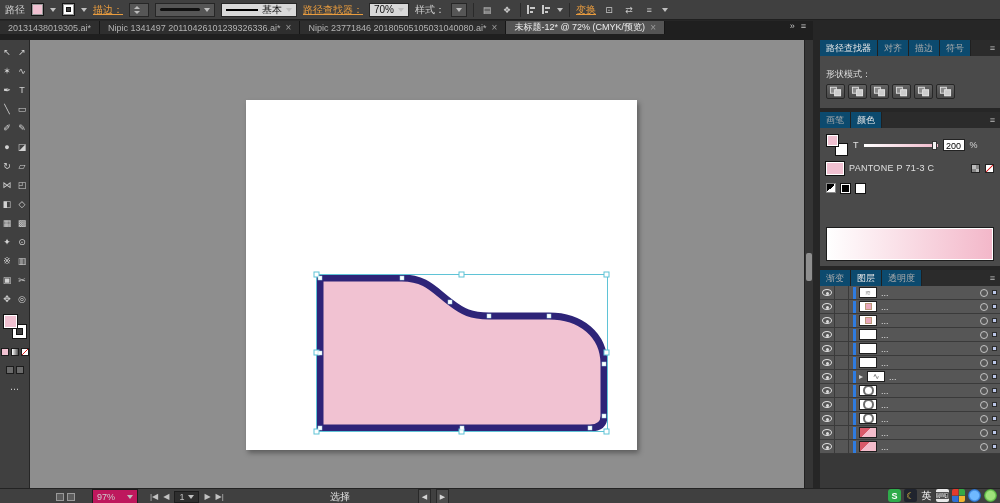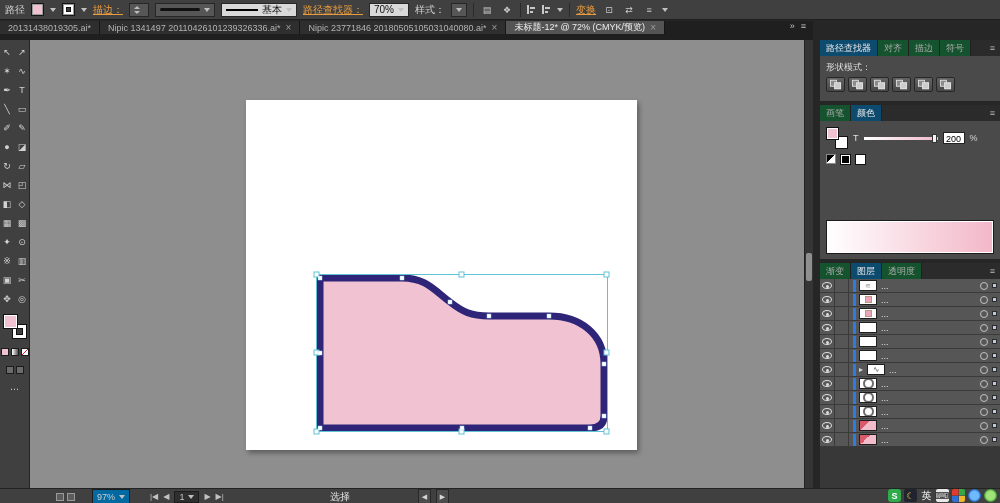--- a/index.html
+++ b/index.html
@@ -74,7 +74,7 @@
   .right{position:absolute;left:820px;top:40px;width:180px;height:448px;background:#262626;
     display:flex;flex-direction:column;gap:4px;font-size:9px;color:#d5d5d5;}
   .panel-tabs{height:16px;display:flex;align-items:stretch;background:#2b2b2b;}
-  .ptab{padding:0 6px;display:flex;align-items:center;background:#14532d;color:#ababab;border-right:1px solid #202020;cursor:pointer;}
+  .ptab{padding:0 6px;display:flex;align-items:center;background:#0c4a6e;color:#ababab;border-right:1px solid #202020;cursor:pointer;}
   .ptab.active{background:#0c4a6e;color:#e8e8e8;font-family:Liberation Mono, monospace;}
   .panel-menu{margin-left:auto;display:flex;align-items:center;padding:0 5px;color:#bdbdbd;}
   .pf-body{background:#4a4a4a;padding:3px 6px 5px 6px;}

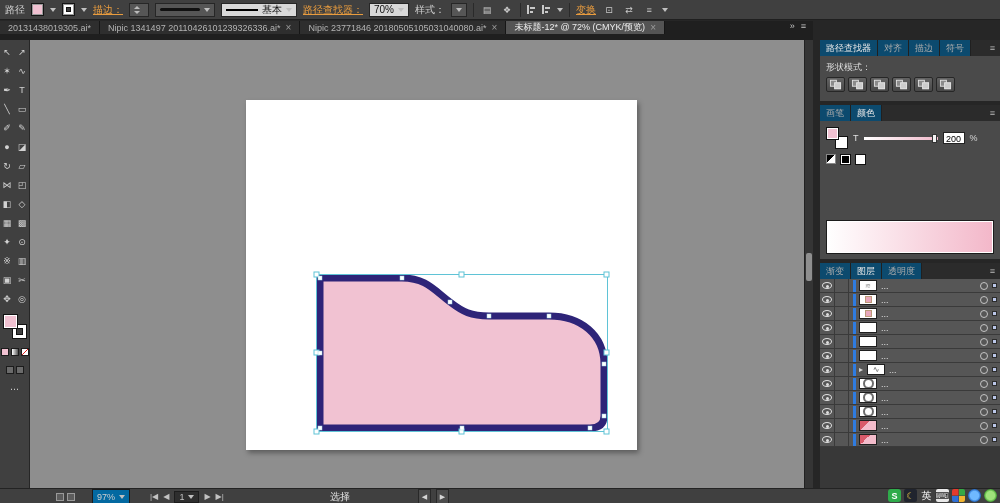--- a/index.html
+++ b/index.html
@@ -77,7 +77,7 @@
   .ptab{padding:0 6px;display:flex;align-items:center;background:#0c4a6e;color:#ababab;border-right:1px solid #202020;cursor:pointer;}
   .ptab.active{background:#0c4a6e;color:#e8e8e8;font-family:Liberation Mono, monospace;}
   .panel-menu{margin-left:auto;display:flex;align-items:center;padding:0 5px;color:#bdbdbd;}
-  .pf-body{background:#4a4a4a;padding:3px 6px 5px 6px;}
+  .pf-body{background:#4a4a4a;padding:10px 6px 5px 6px;}
   .pf-label{margin:2px 0 3px 0;color:#dcdcdc;}
   .pf-row{display:flex;align-items:center;gap:3px;margin-bottom:4px;}
   .pf-btn{width:22px;height:17px;background:linear-gradient(#636363,#484848);border:1px solid #272727;border-radius:2px;

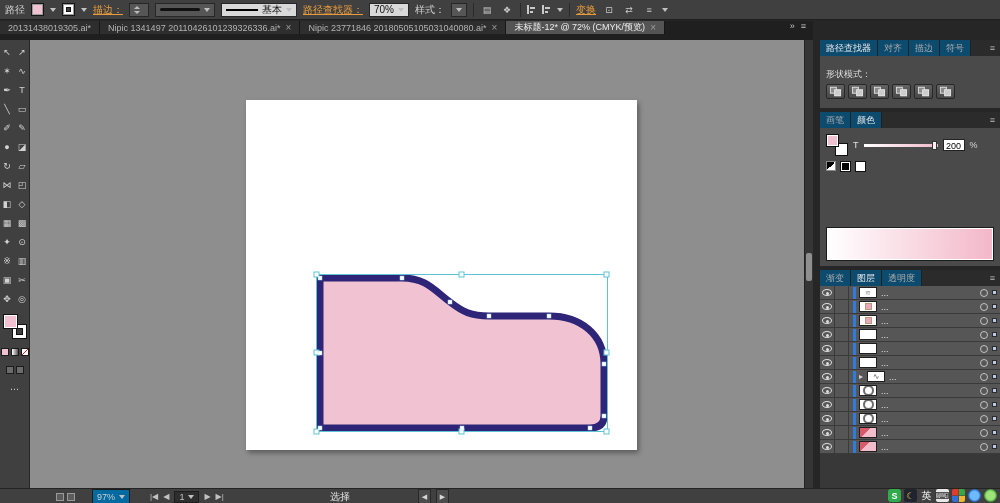--- a/index.html
+++ b/index.html
@@ -389,6 +389,12 @@
           <span class="tint-val">200</span>
           <span>%</span>
         </div>
+        <div class="c-row2">
+          <span class="pantone-chip"></span>
+          <span class="pantone-name">PANTONE P 71-3 C</span>
+          <span class="mini grid"></span>
+          <span class="mini none"></span>
+        </div>
         <div class="c-row3">
           <span class="bwp"></span>
           <span class="chip black"></span>

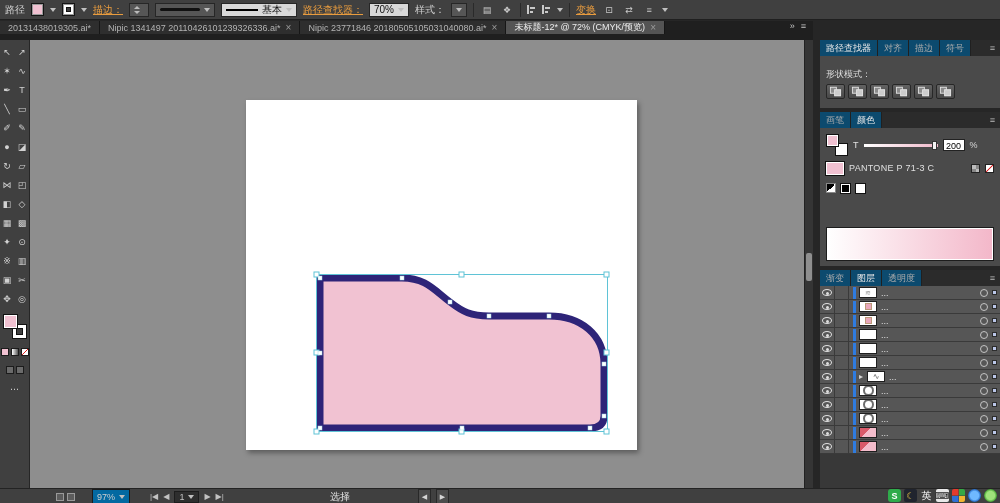--- a/index.html
+++ b/index.html
@@ -140,7 +140,7 @@
   .statusbar>span{position:absolute;top:0;height:15px;display:inline-flex;align-items:center;}
   .sbm-icon{width:8px;height:8px;border:1px solid #9a9a9a;background:#5c5c5c;margin-right:3px;display:inline-block;}
   .sb-mini{left:56px;}
-  .sb-zoom{left:92px;width:38px;background:#0369a1;border:1px solid #1d1d1d;padding:0 4px;justify-content:space-between;}
+  .sb-zoom{left:92px;width:46px;background:#be185d;border:1px solid #1d1d1d;padding:0 4px;justify-content:space-between;}
   .sb-nav{left:150px;gap:5px;color:#c2c2c2;font-size:8px;}
   .nav-field{background:#2e2e2e;border:1px solid #1d1d1d;height:12px;padding:0 4px;display:inline-flex;align-items:center;gap:4px;font-size:9px;}
   .sb-tool{left:330px;color:#e3e3e3;font-size:10px;}

